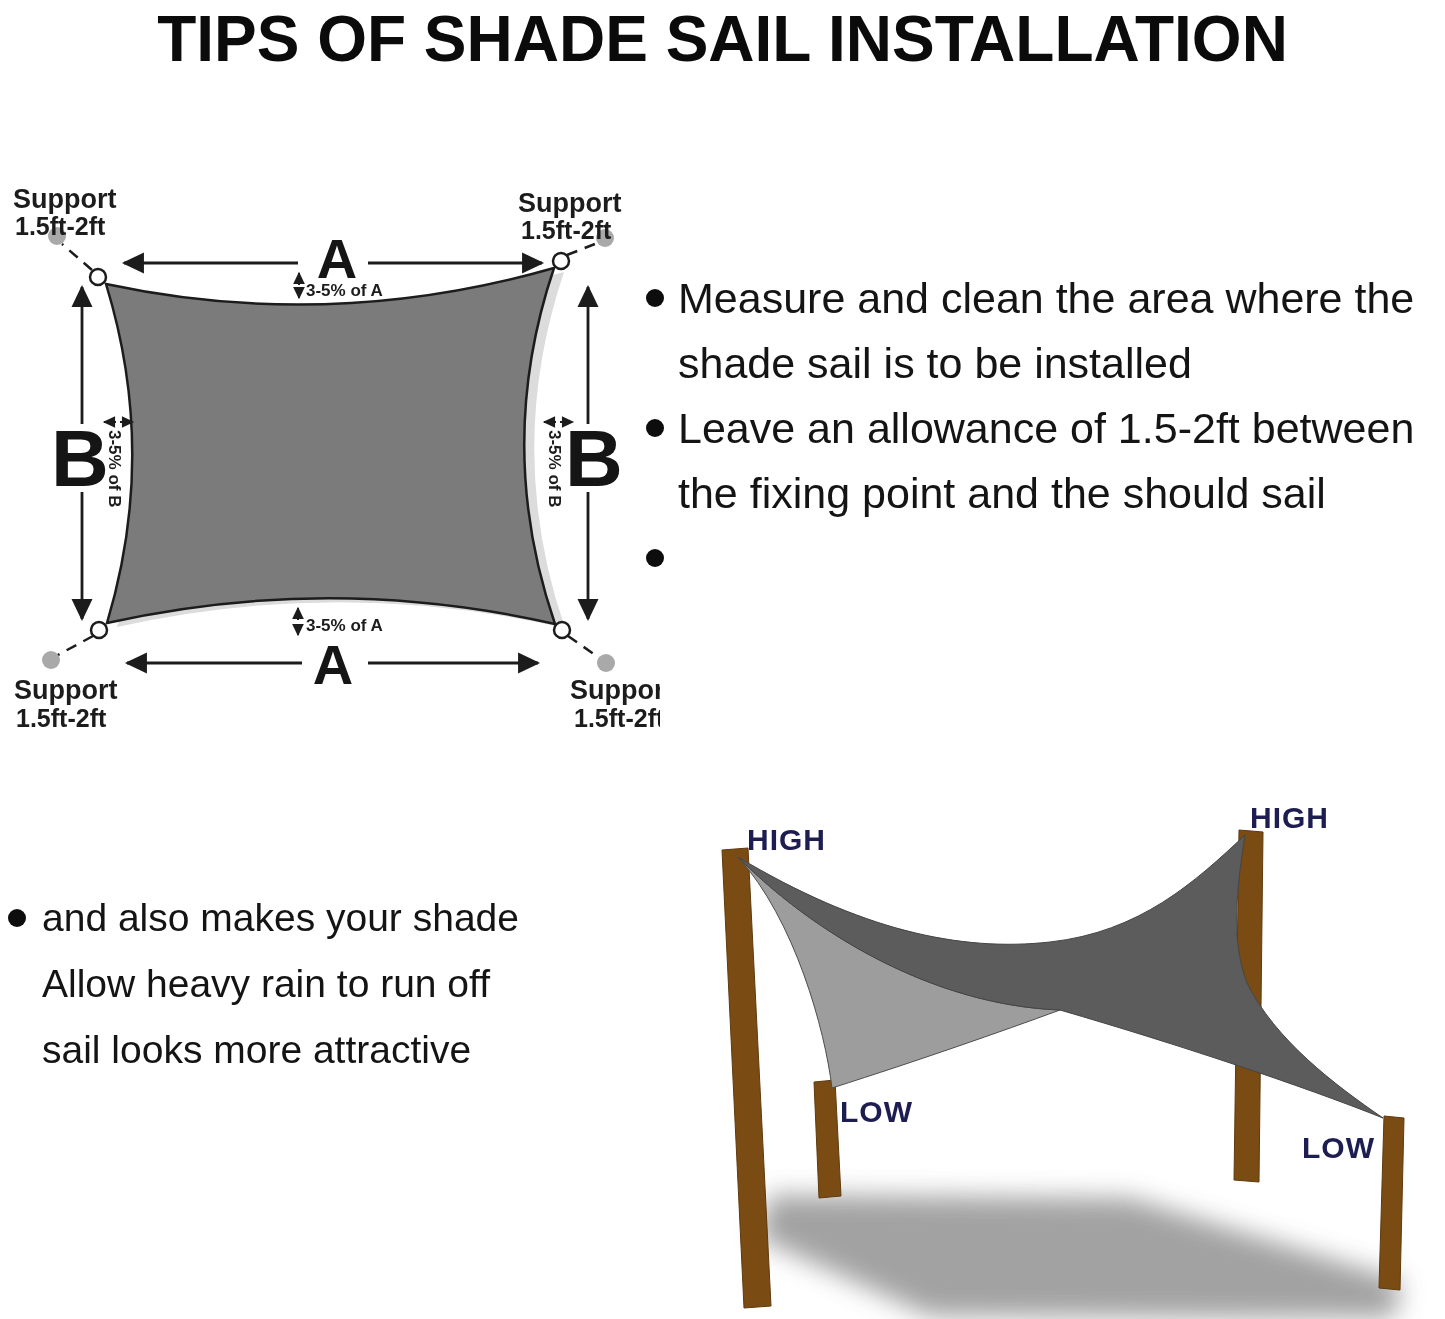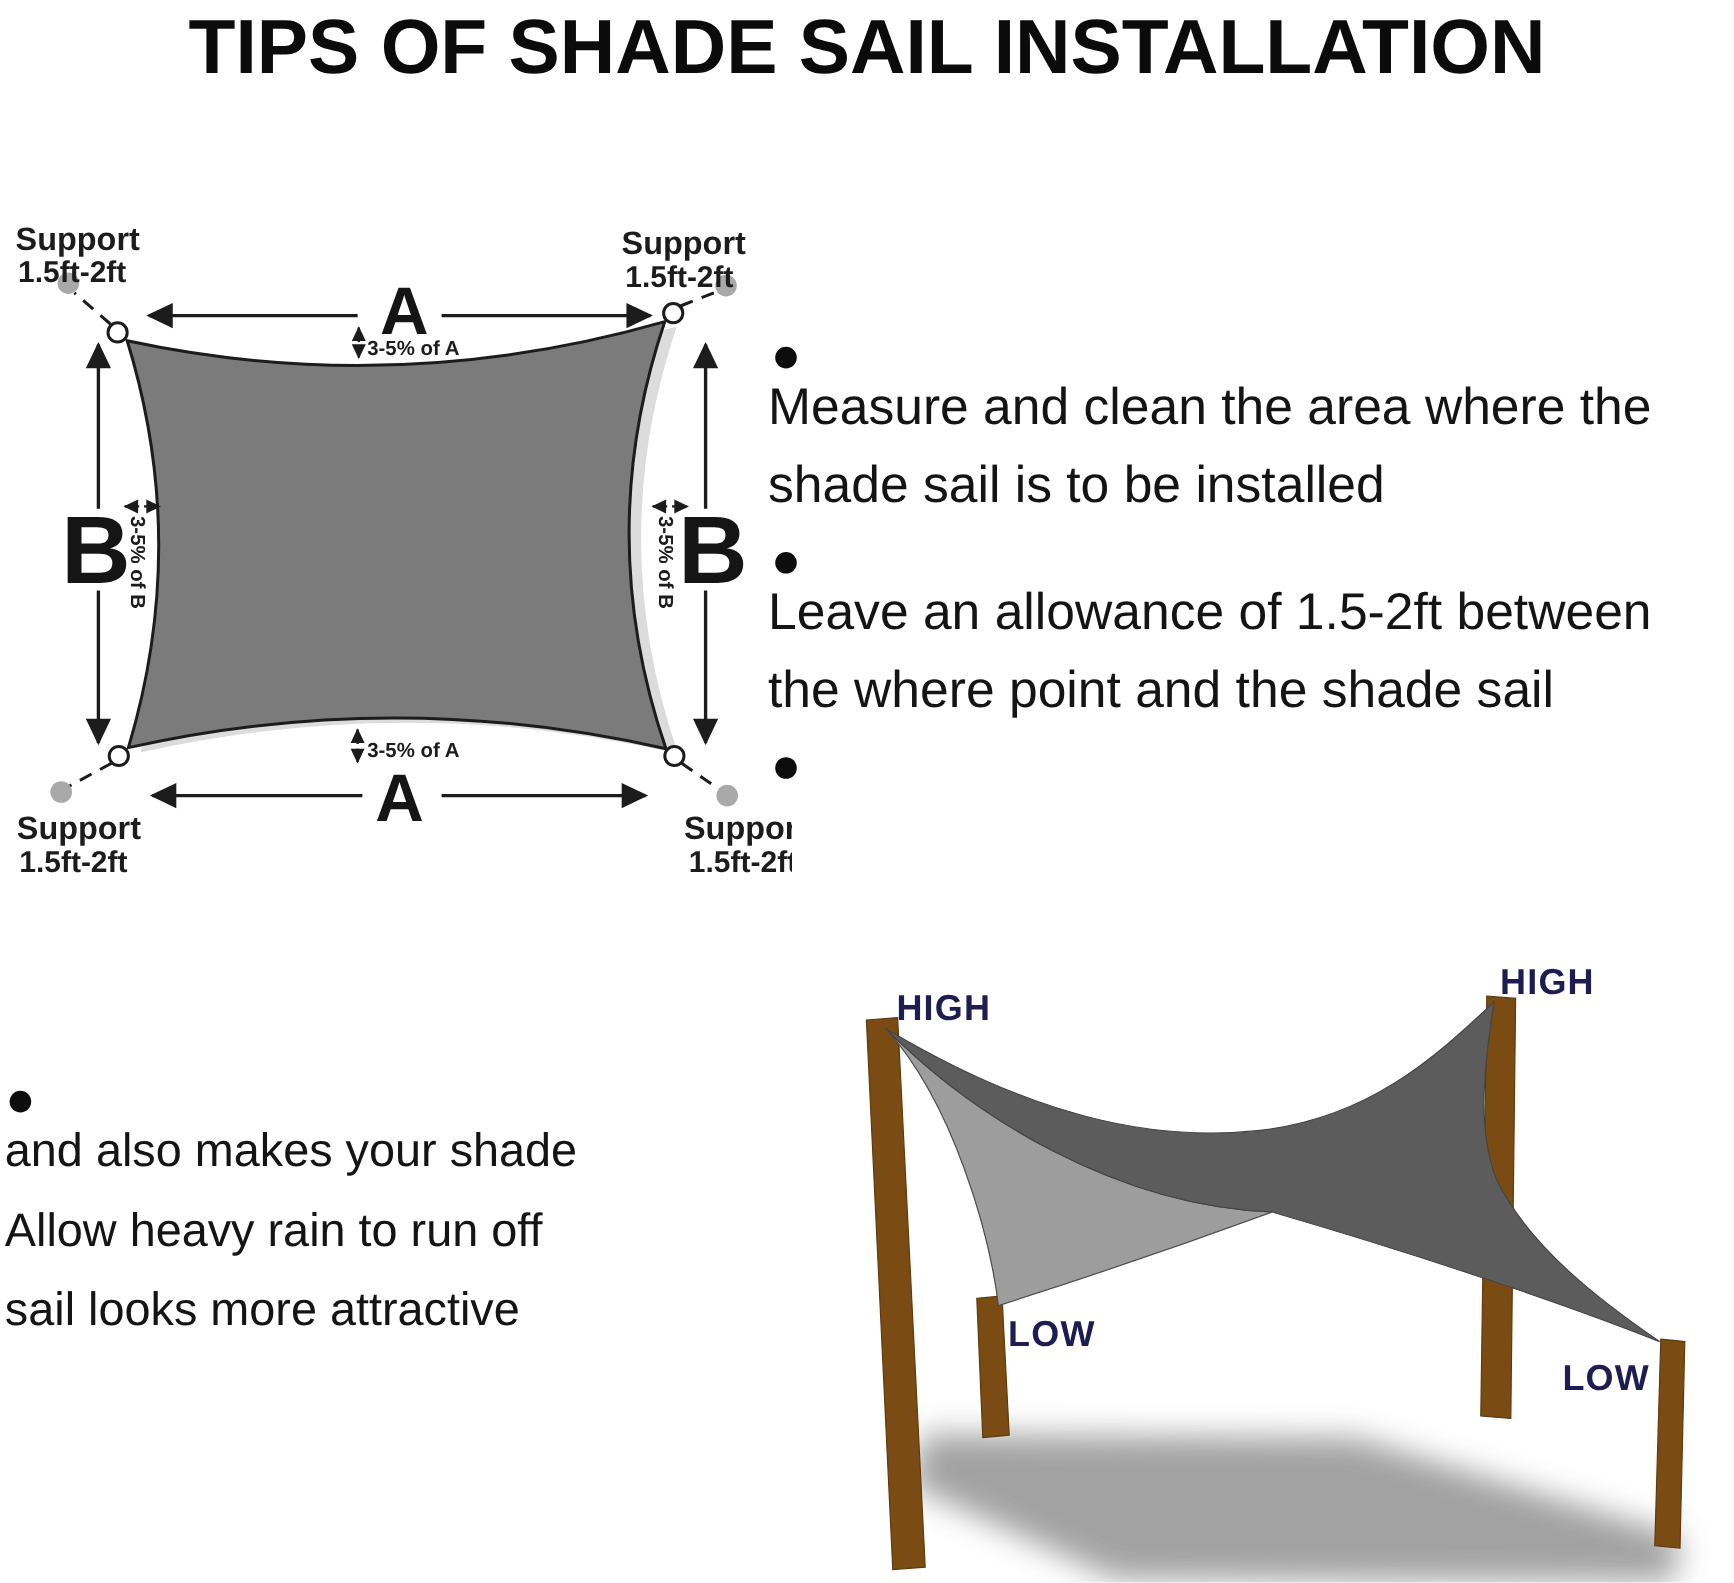--- a/index.html
+++ b/index.html
@@ -13,7 +13,7 @@
     font-family:"Liberation Sans",sans-serif;white-space:nowrap;
   }
   .notes{position:absolute;}
-  .note-item{display:flex;align-items:flex-start;flex-direction:column;}
+  .note-item{display:flex;align-items:flex-start;}
   .note-bullet{
     flex:0 0 auto;border-radius:50%;background:#0d0d0d;width:18px;height:18px;
   }

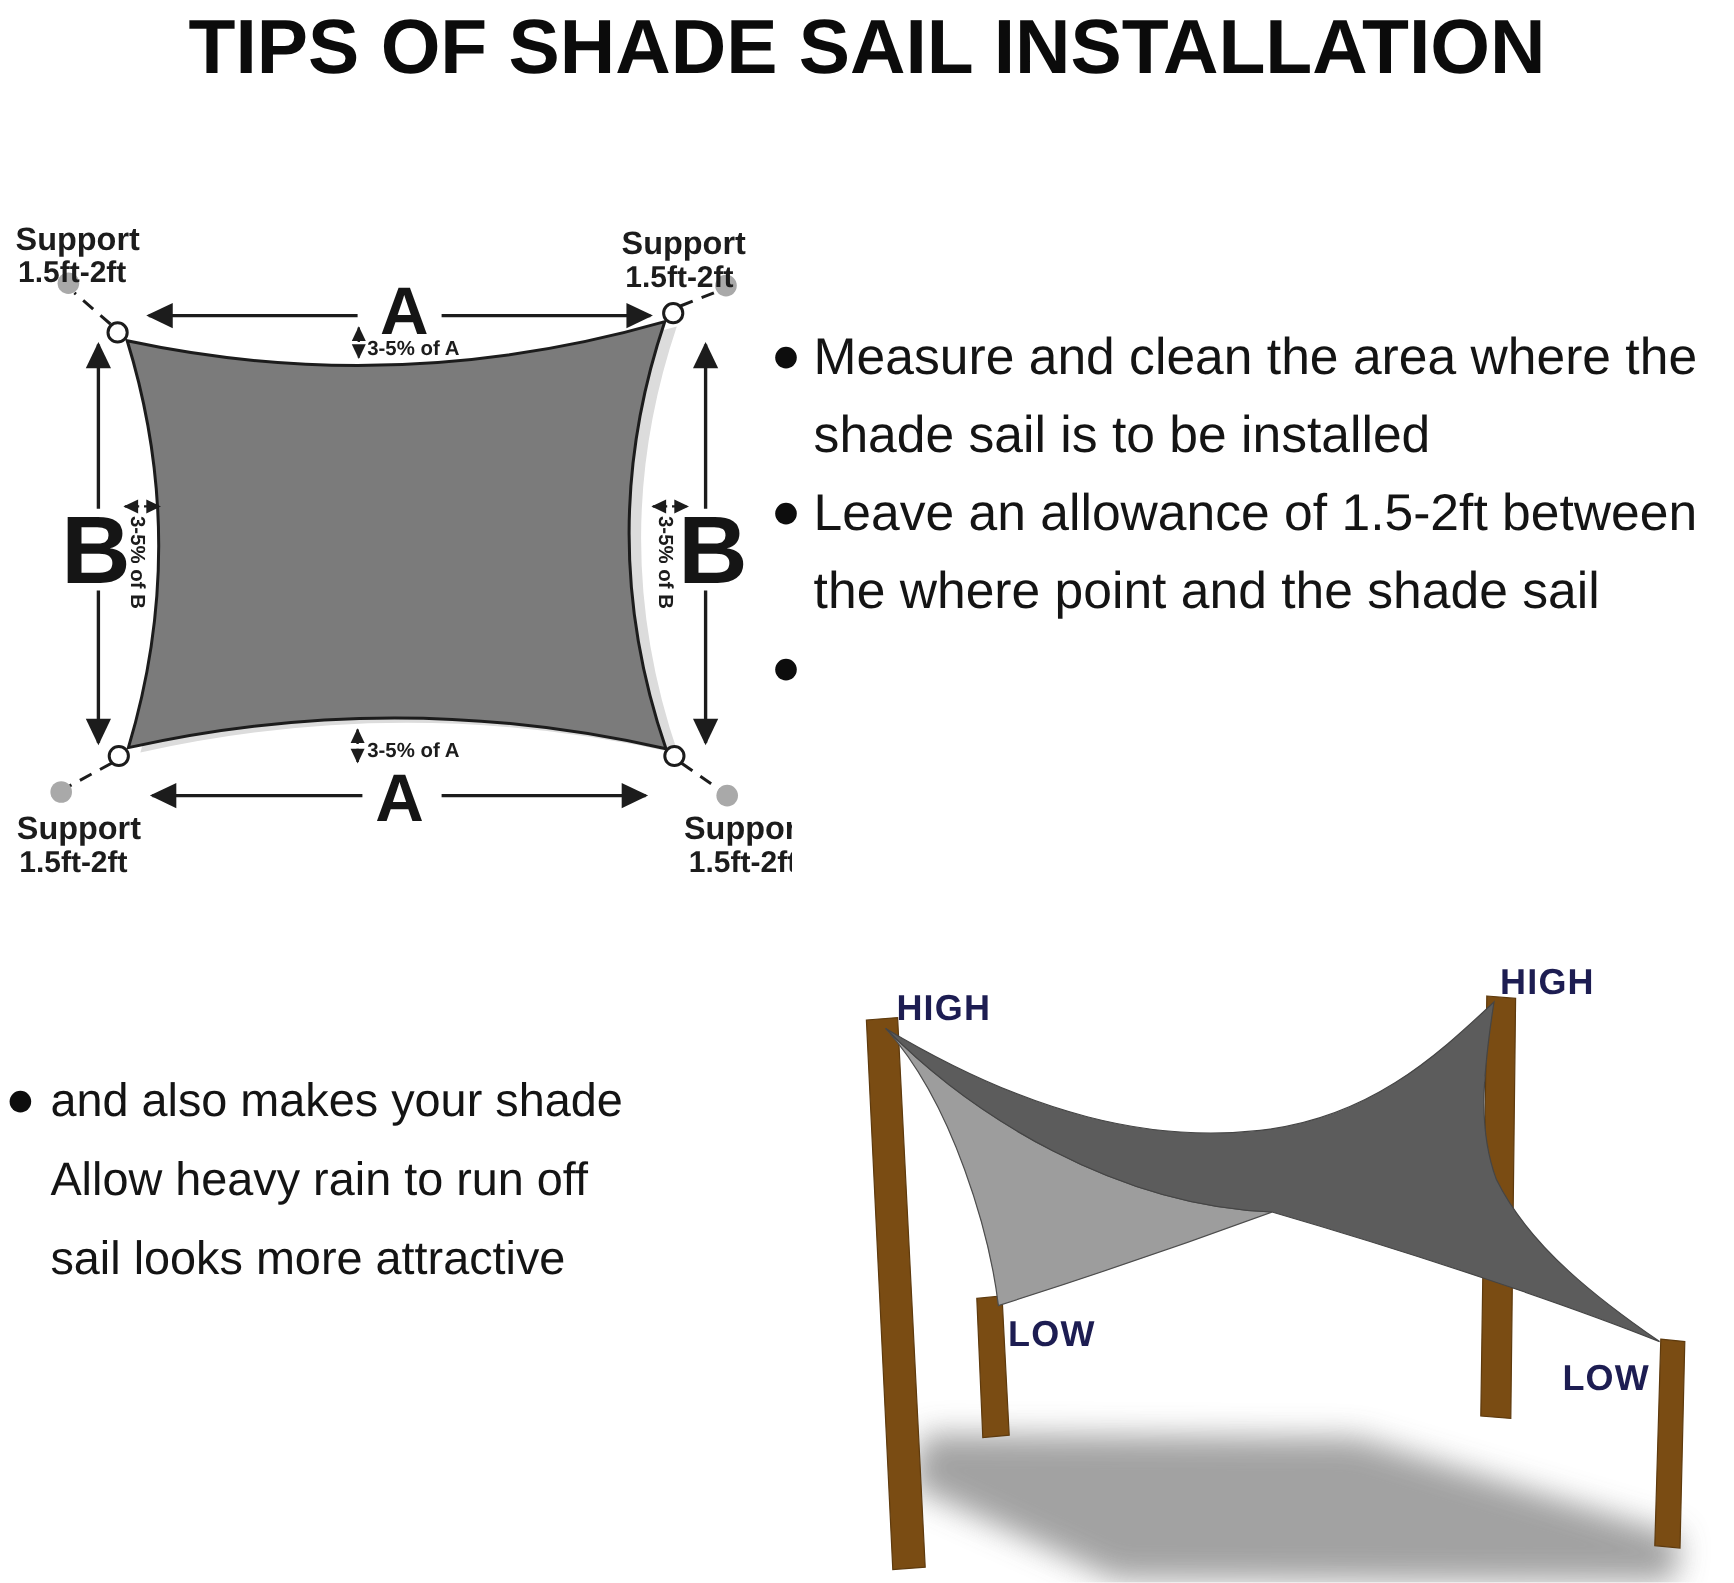--- a/index.html
+++ b/index.html
@@ -111,7 +111,7 @@
       <span class="note-bullet"></span>
       <div class="note-lines">
         <div class="note-line">Leave an allowance of 1.5-2ft between</div>
-        <div class="note-line">the where point and the shade sail</div>
+        <div class="note-line">the fixing point and the should sail</div>
       </div>
     </div>
     <div class="note-item">

